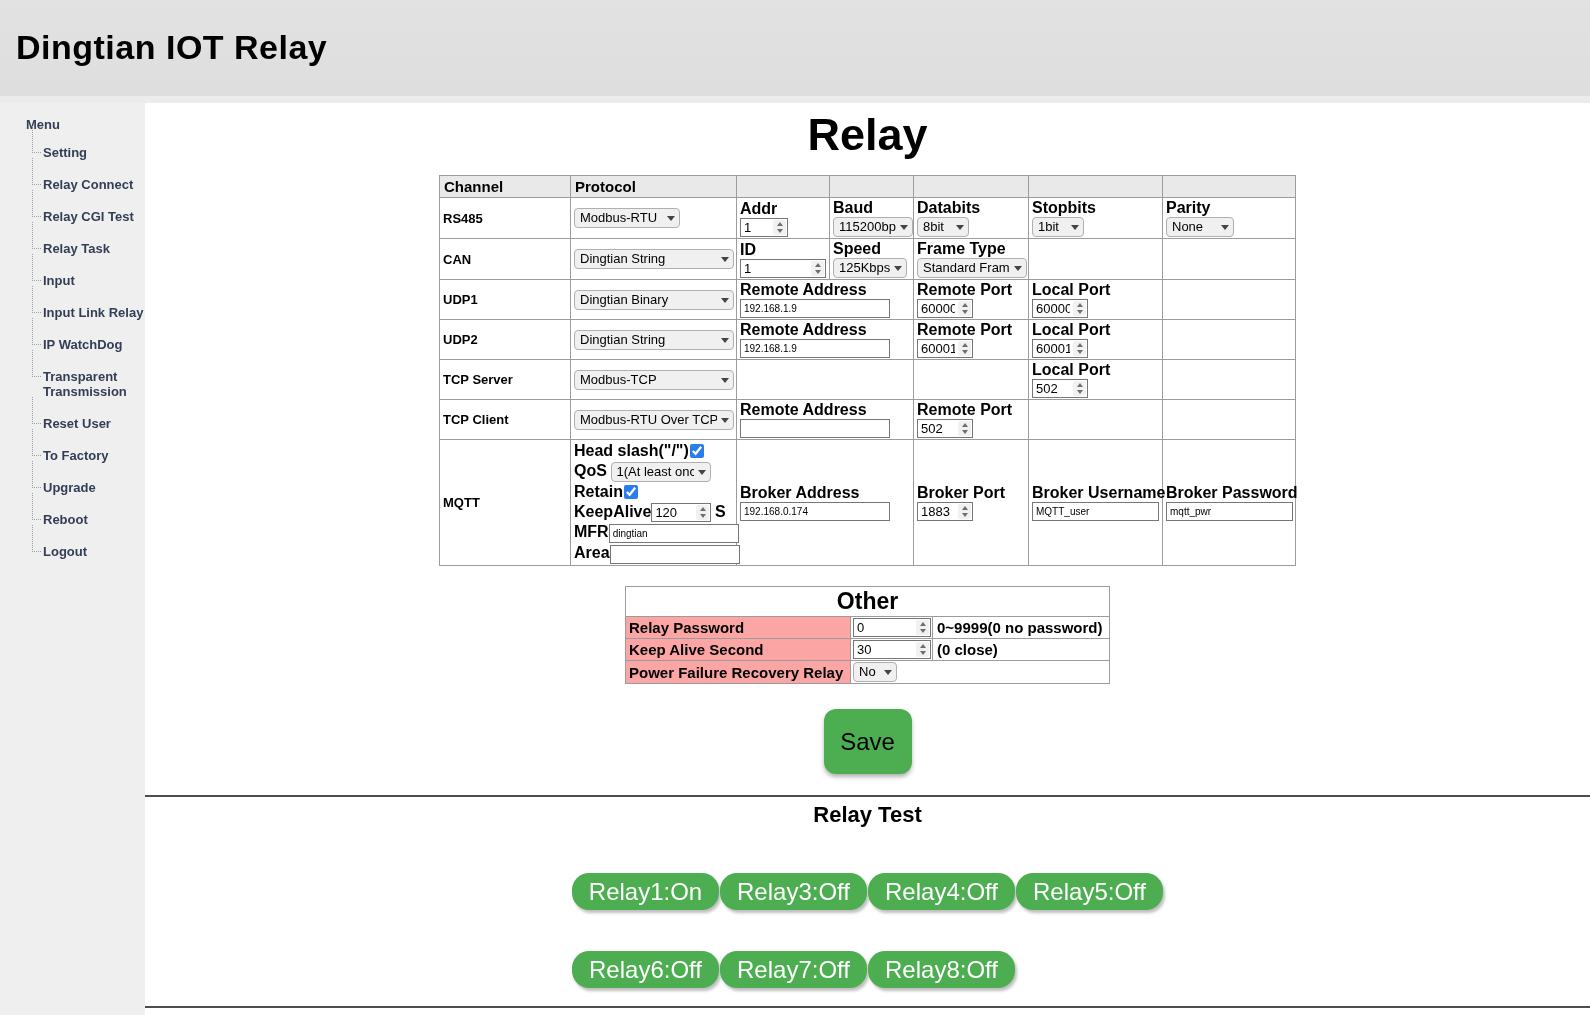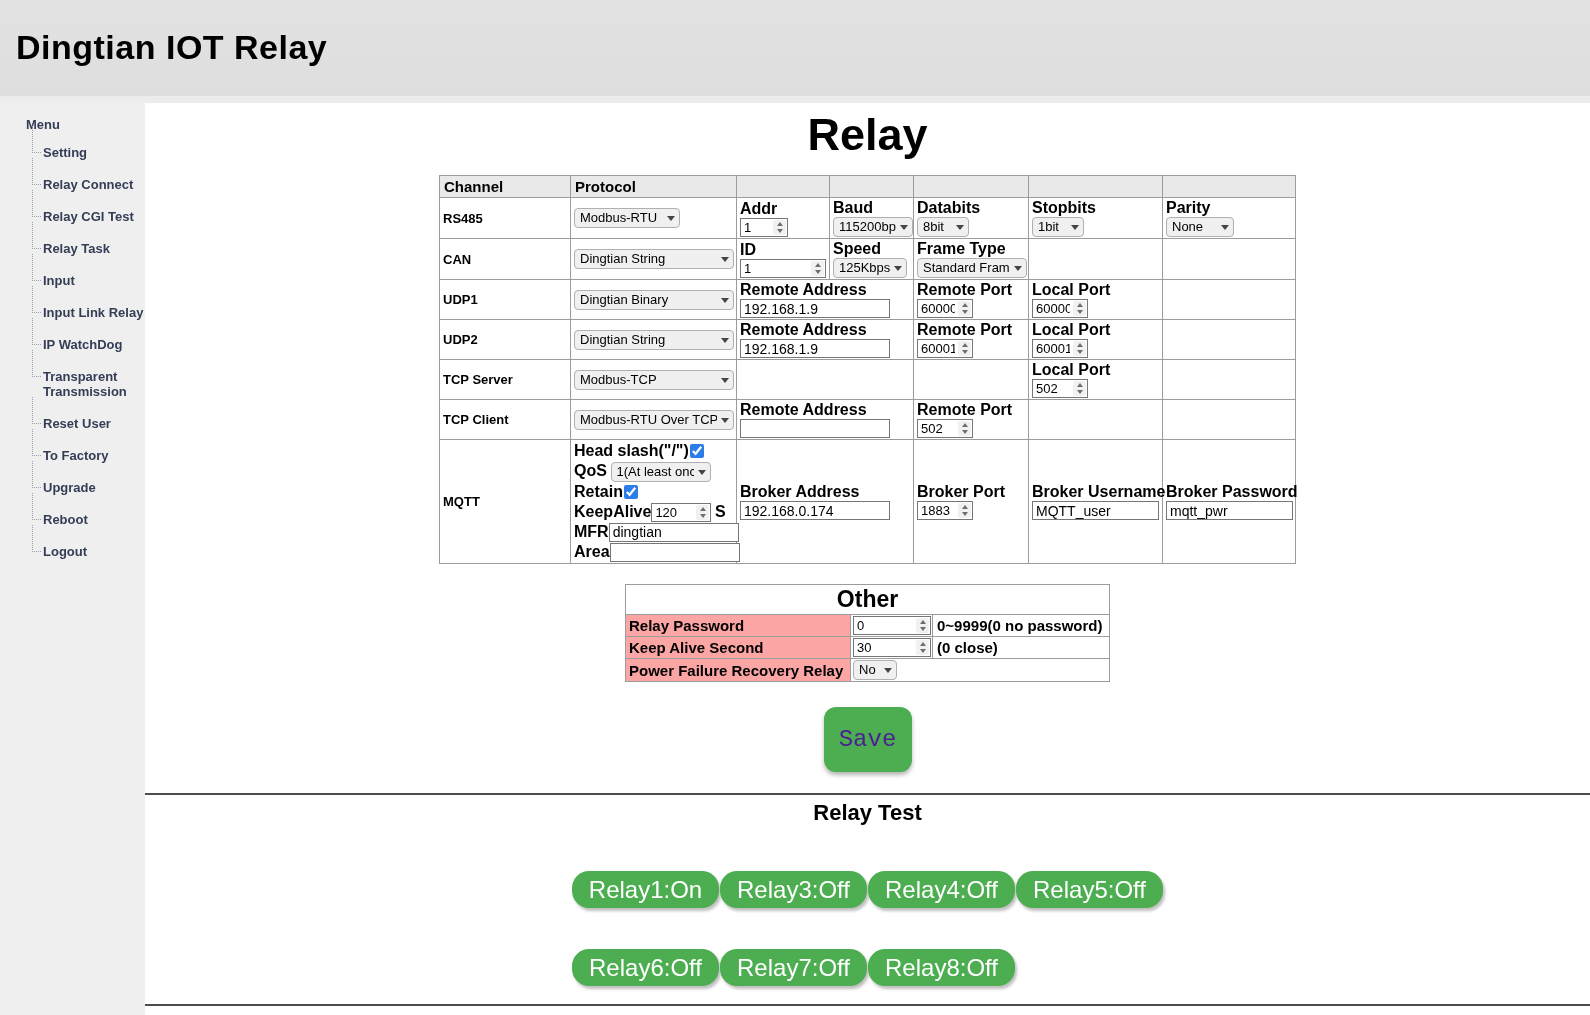--- a/index.html
+++ b/index.html
@@ -58,7 +58,7 @@
     border-right:3px solid transparent; border-bottom:4px solid #6e6e6e; }
   .td { width:0; height:0; border-left:3px solid transparent;
     border-right:3px solid transparent; border-top:4px solid #6e6e6e; }
-  input.txt { border:1px solid #767676; font-size:14px; height:19px;
+  input.txt { border:1px solid #767676; font-size:10px; height:19px;
     padding:1px 3px; font-family:inherit; }
   input.cb { width:14px; height:14px; accent-color:#2b7de9; vertical-align:-2px; margin-left:1px; }
 

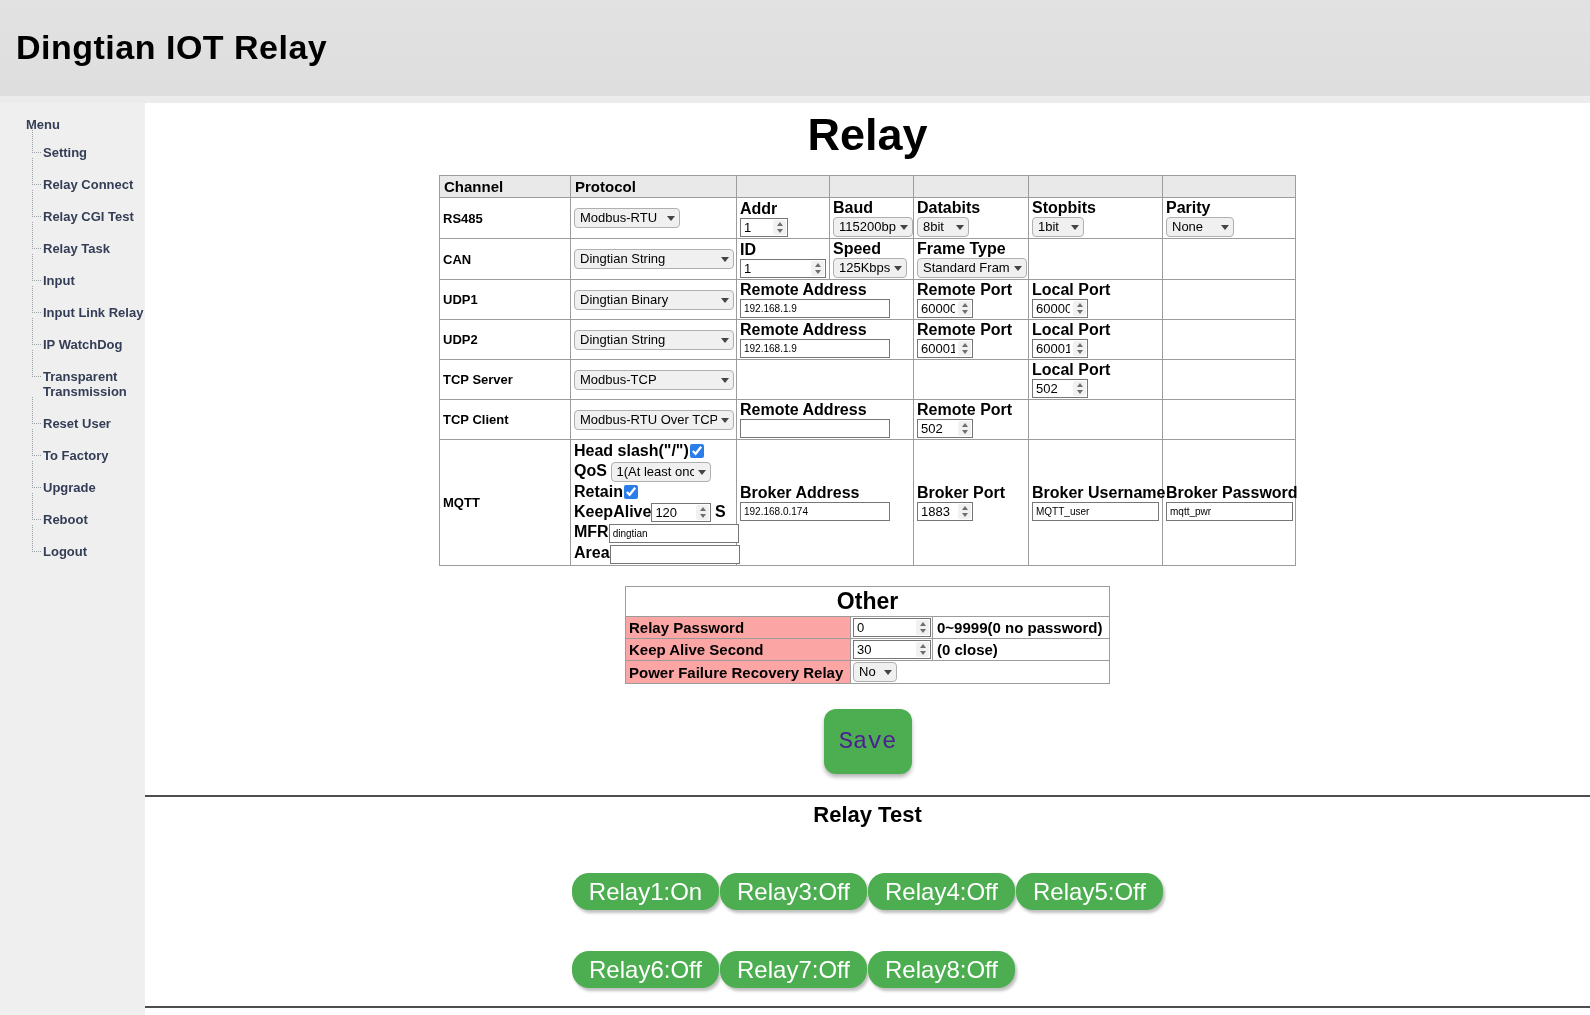--- a/index.html
+++ b/index.html
@@ -78,8 +78,8 @@
   
   .save-row { text-align:center; margin-top:25px; }
   button.save { width:88px; height:65px; background:#4cae50; border:none;
-    border-radius:12px; color:#4c1d95; font-size:24px; cursor:pointer;
-    box-shadow:0 3px 4px rgba(0,0,0,0.3); font-family:Liberation Mono, monospace; }
+    border-radius:12px; color:#000000; font-size:24px; cursor:pointer;
+    box-shadow:0 3px 4px rgba(0,0,0,0.3); font-family:Liberation Sans, sans-serif; }
   hr.rule { border:none; border-top:2px solid #4d4d4d; margin:21px 0 0 0; }
   .rt-title { text-align:center; font-size:22px; font-weight:bold; margin:5px 0 5px 0; }
   .relay-grid { width:591px; margin:0 auto; display:grid;

